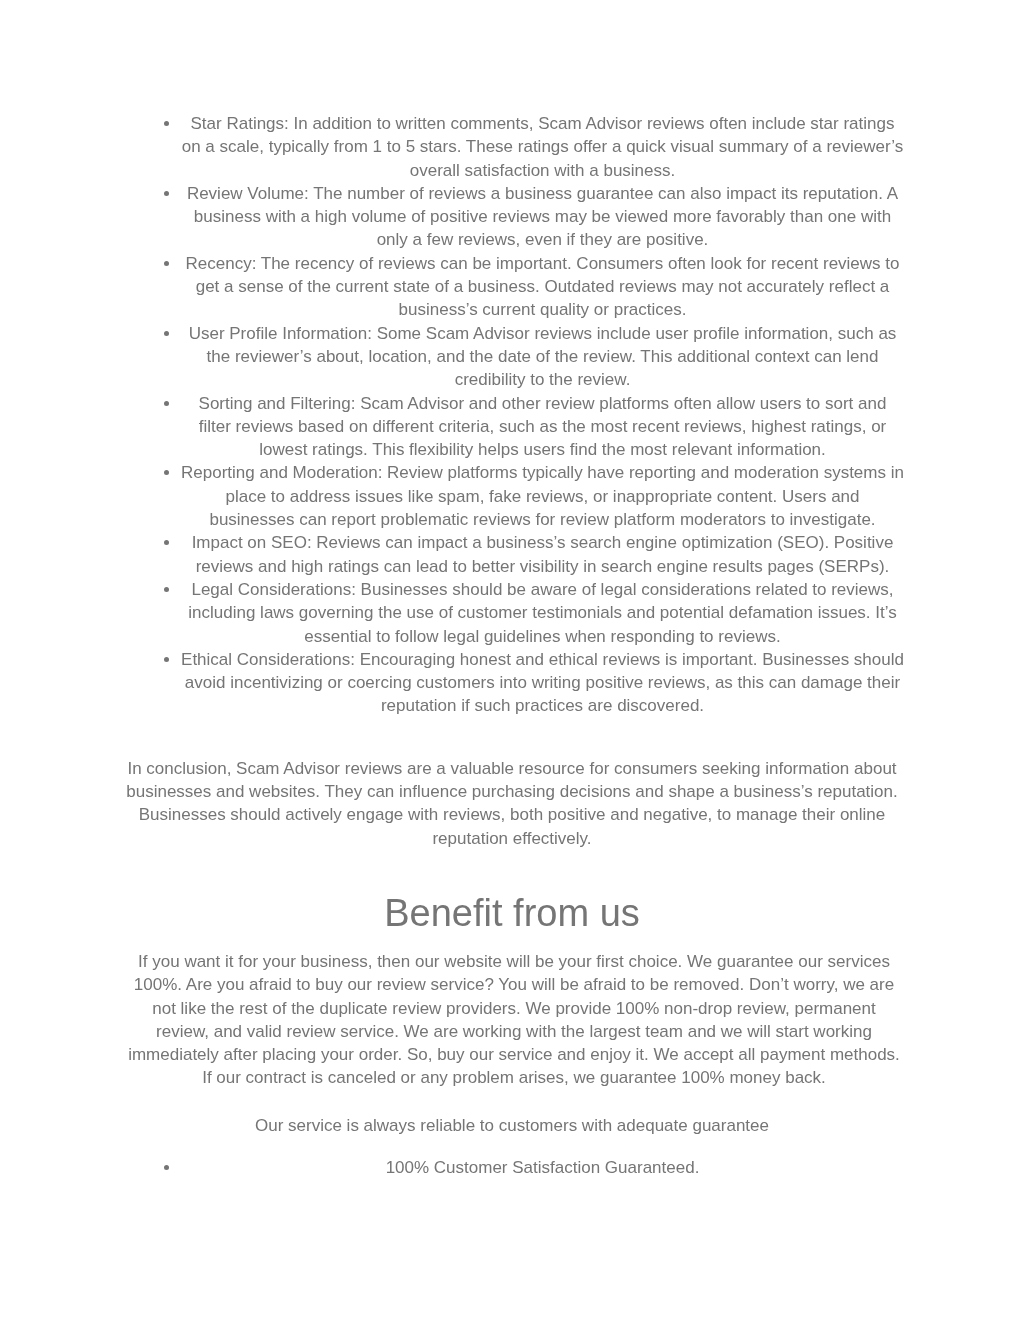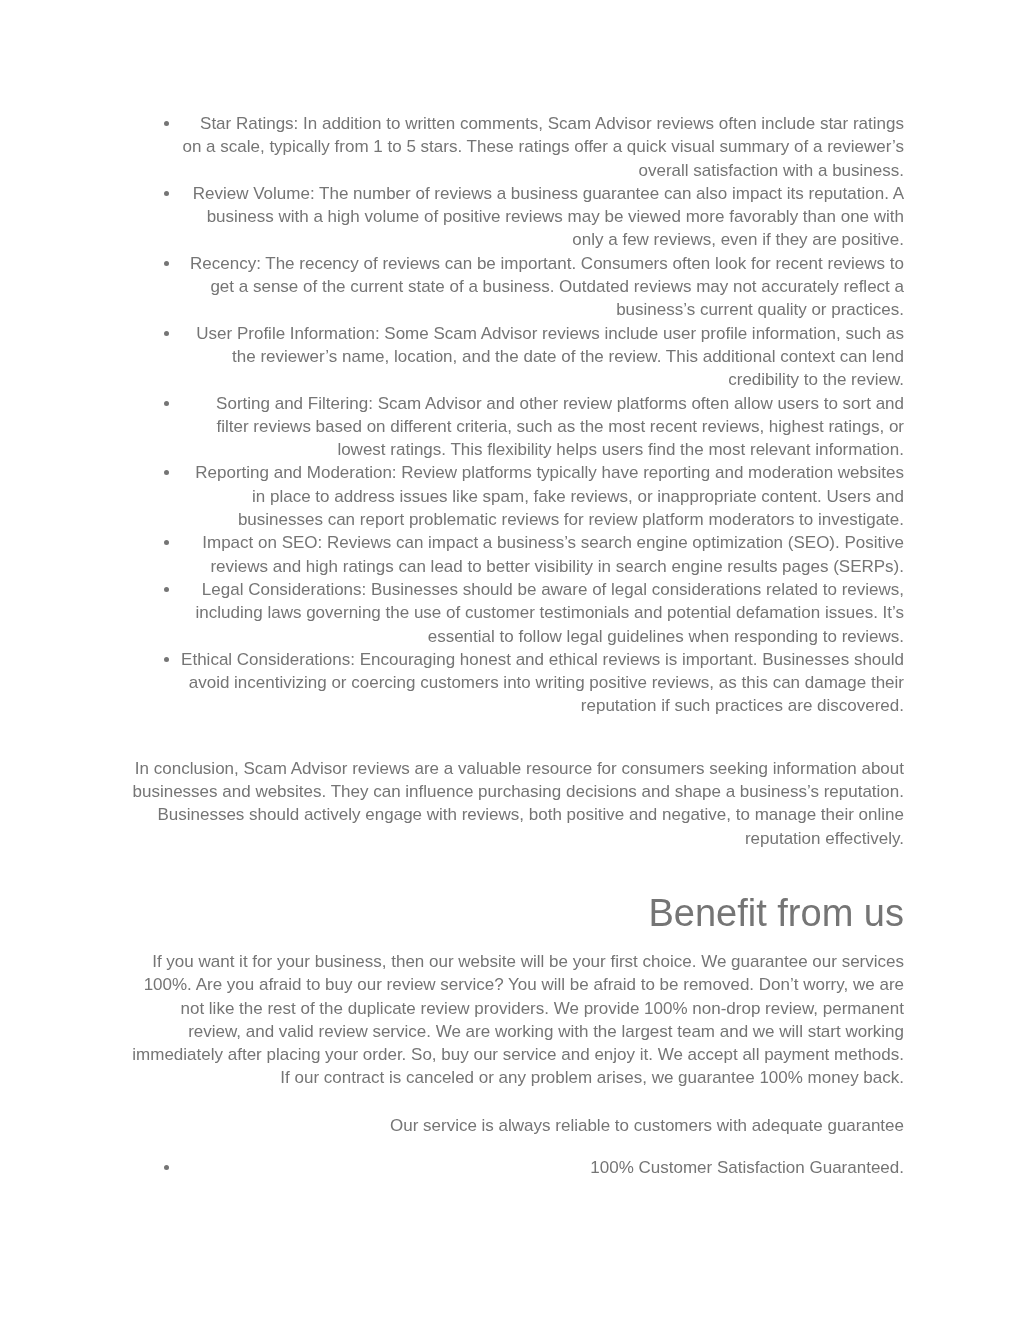--- a/index.html
+++ b/index.html
@@ -22,7 +22,7 @@
     width: 784px;
     font-size: 17px;
     line-height: 23.3px;
-    text-align: right;
+    text-align: center;
   }
   ul.bullet-list {
     margin: 0;

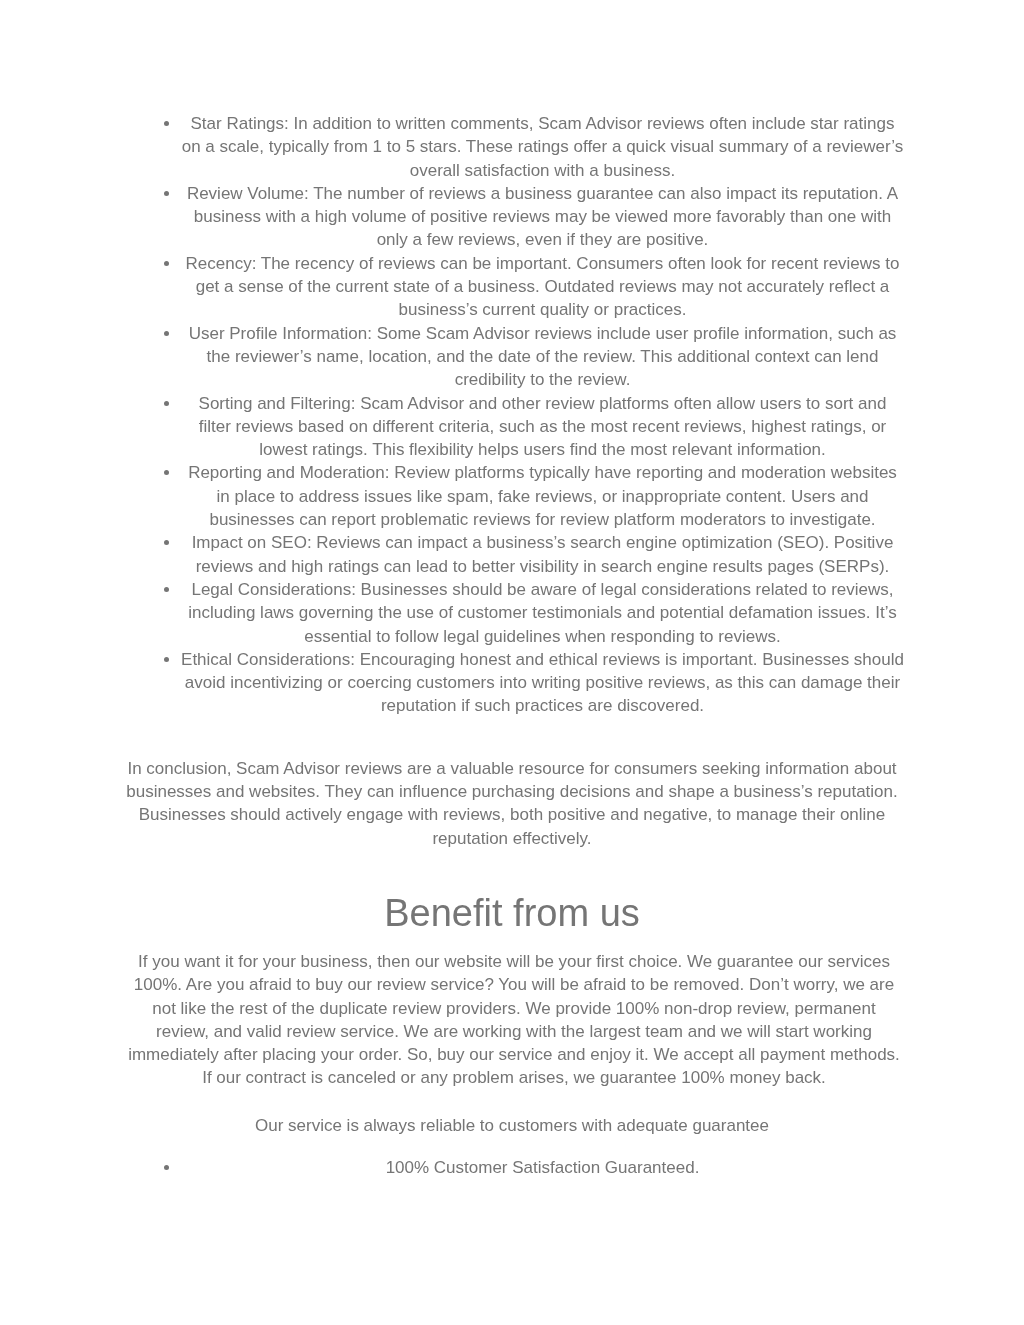--- a/index.html
+++ b/index.html
@@ -70,7 +70,7 @@
       <li>Star Ratings: In addition to written comments, Scam Advisor reviews often include star ratings on a scale, typically from 1 to 5 stars. These ratings offer a quick visual summary of a reviewer’s overall satisfaction with a business.</li>
       <li>Review Volume: The number of reviews a business guarantee can also impact its reputation. A business with a high volume of positive reviews may be viewed more favorably than one with only a few reviews, even if they are positive.</li>
       <li>Recency: The recency of reviews can be important. Consumers often look for recent reviews to get a sense of the current state of a business. Outdated reviews may not accurately reflect a business’s current quality or practices.</li>
-      <li>User Profile Information: Some Scam Advisor reviews include user profile information, such as the reviewer’s name, location, and the date of the review. This additional context can lend credibility to the review.</li>
+      <li>User Profile Information: Some Scam Advisor reviews include user profile information, such as the reviewer’s about, location, and the date of the review. This additional context can lend credibility to the review.</li>
       <li>Sorting and Filtering: Scam Advisor and other review platforms often allow users to sort and filter reviews based on different criteria, such as the most recent reviews, highest ratings, or lowest ratings. This flexibility helps users find the most relevant information.</li>
       <li>Reporting and Moderation: Review platforms typically have reporting and moderation websites in place to address issues like spam, fake reviews, or inappropriate content. Users and businesses can report problematic reviews for review platform moderators to investigate.</li>
       <li>Impact on SEO: Reviews can impact a business’s search engine optimization (SEO). Positive reviews and high ratings can lead to better visibility in search engine results pages (SERPs).</li>

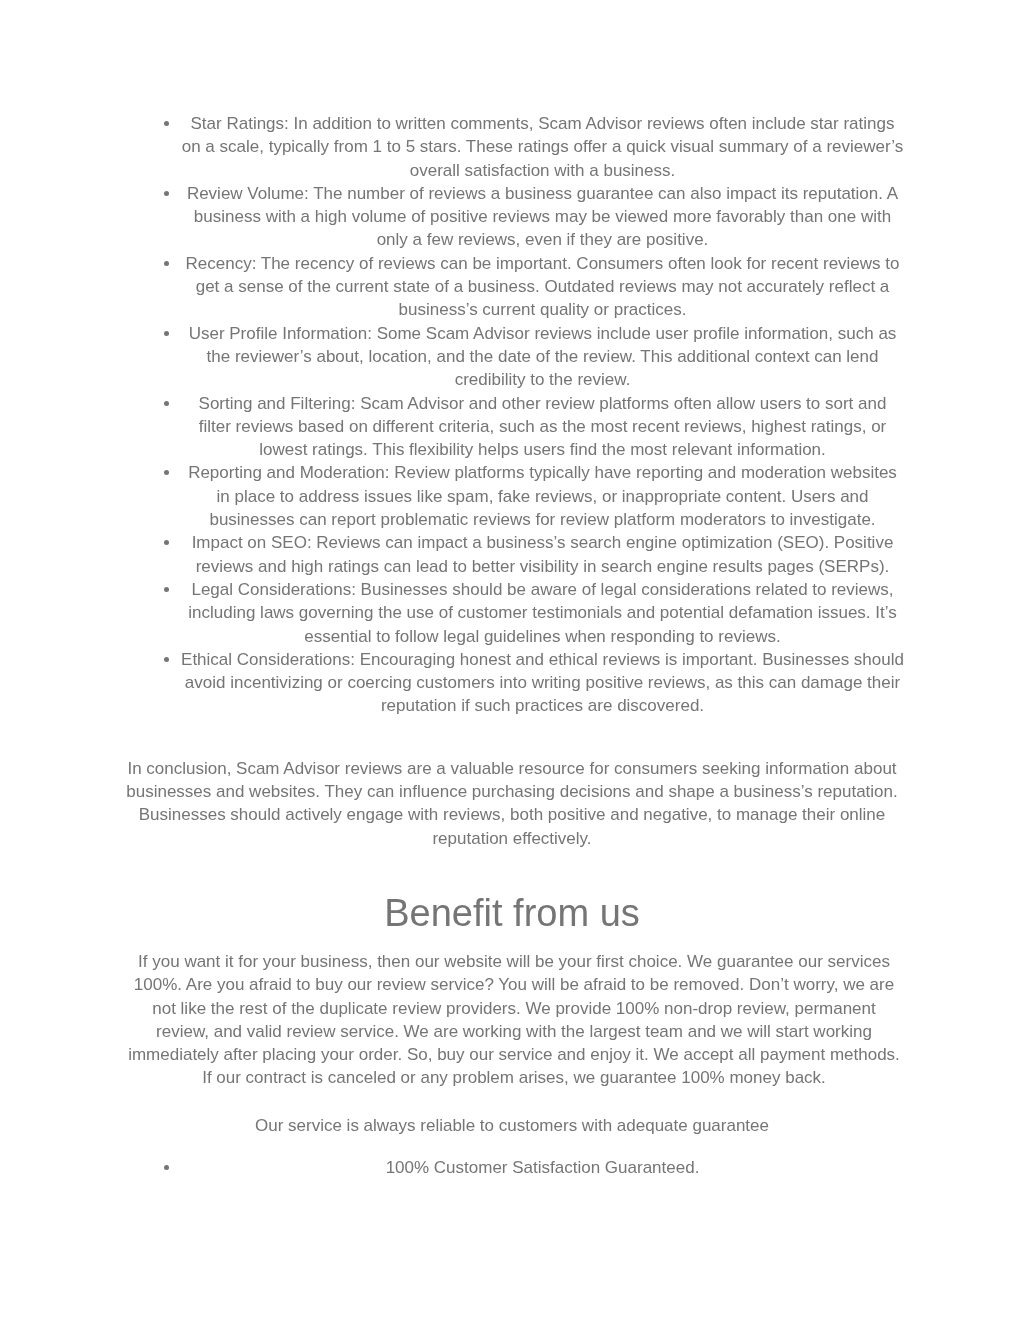--- a/index.html
+++ b/index.html
@@ -72,7 +72,7 @@
       <li>Recency: The recency of reviews can be important. Consumers often look for recent reviews to get a sense of the current state of a business. Outdated reviews may not accurately reflect a business’s current quality or practices.</li>
       <li>User Profile Information: Some Scam Advisor reviews include user profile information, such as the reviewer’s about, location, and the date of the review. This additional context can lend credibility to the review.</li>
       <li>Sorting and Filtering: Scam Advisor and other review platforms often allow users to sort and filter reviews based on different criteria, such as the most recent reviews, highest ratings, or lowest ratings. This flexibility helps users find the most relevant information.</li>
-      <li>Reporting and Moderation: Review platforms typically have reporting and moderation websites in place to address issues like spam, fake reviews, or inappropriate content. Users and businesses can report problematic reviews for review platform moderators to investigate.</li>
+      <li>Reporting and Moderation: Review platforms typically have reporting and moderation systems in place to address issues like spam, fake reviews, or inappropriate content. Users and businesses can report problematic reviews for review platform moderators to investigate.</li>
       <li>Impact on SEO: Reviews can impact a business’s search engine optimization (SEO). Positive reviews and high ratings can lead to better visibility in search engine results pages (SERPs).</li>
       <li>Legal Considerations: Businesses should be aware of legal considerations related to reviews, including laws governing the use of customer testimonials and potential defamation issues. It’s essential to follow legal guidelines when responding to reviews.</li>
       <li>Ethical Considerations: Encouraging honest and ethical reviews is important. Businesses should avoid incentivizing or coercing customers into writing positive reviews, as this can damage their reputation if such practices are discovered.</li>

